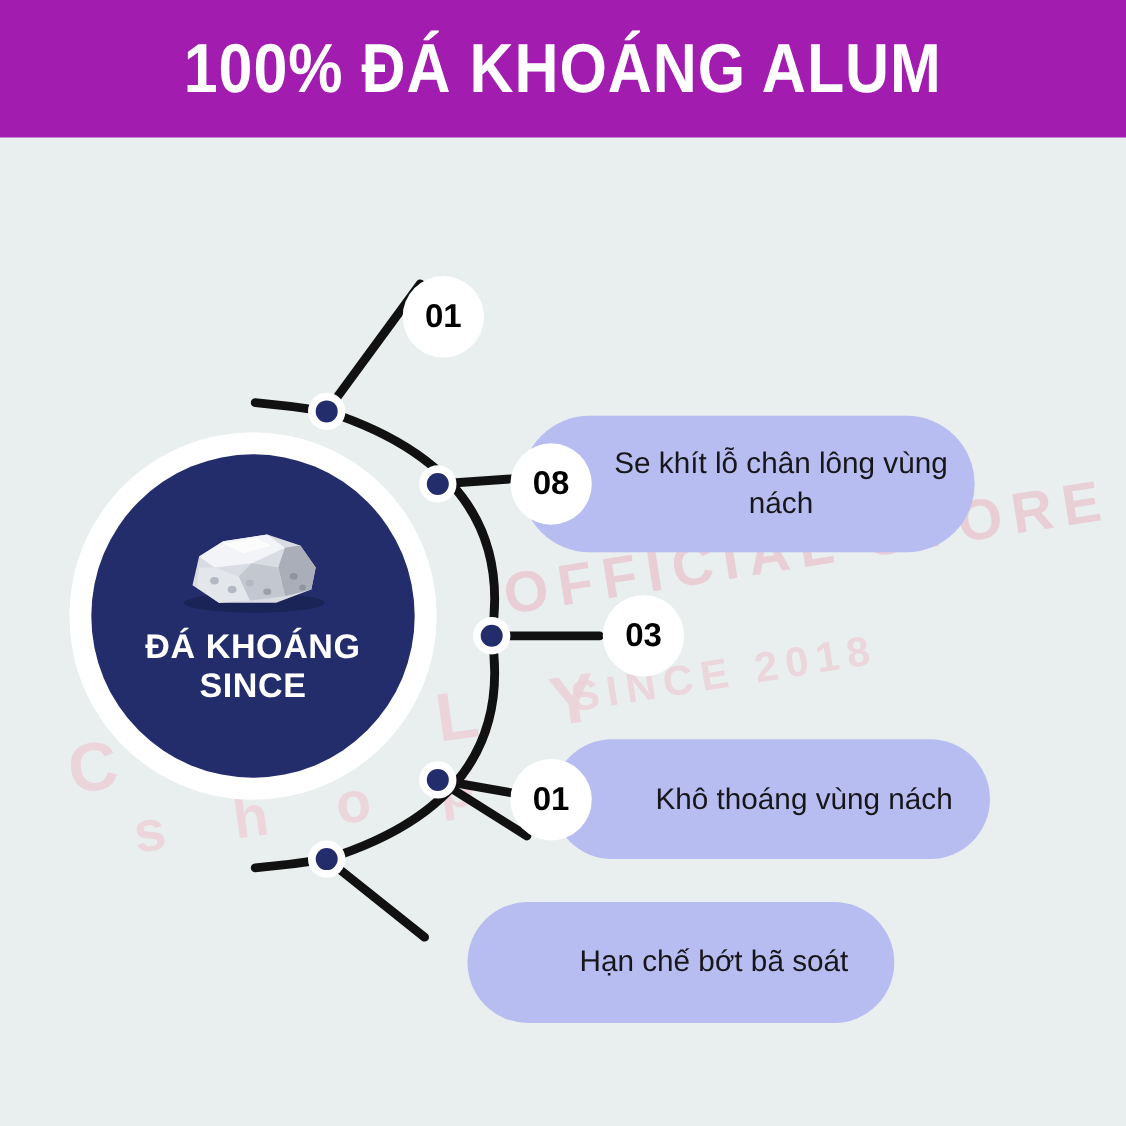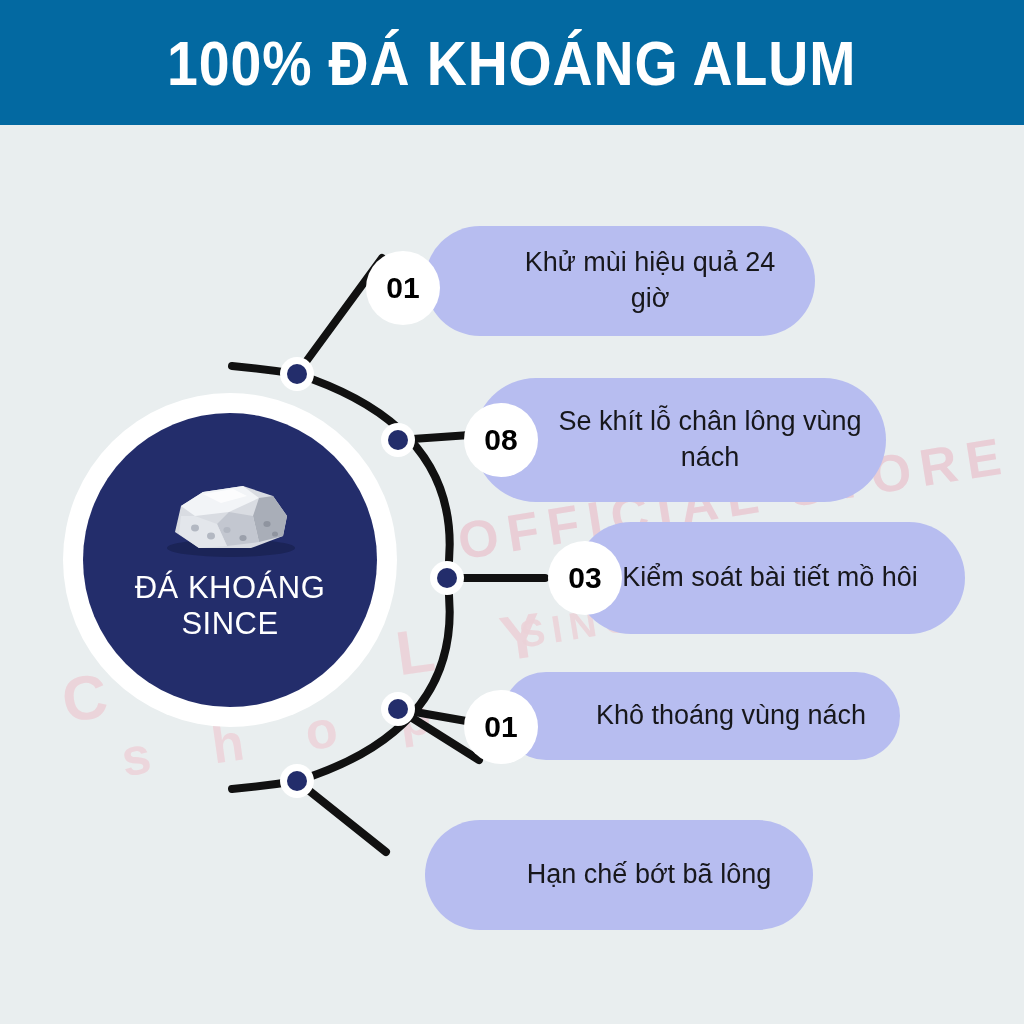--- a/index.html
+++ b/index.html
@@ -20,7 +20,7 @@
   .header-bar {
     position:absolute; left:0; top:0;
     width:1024px; height:125px;
-    background:#0369a1;
+    background:#a21caf;
     display:flex; align-items:center; justify-content:center;
   }
   .header-title {

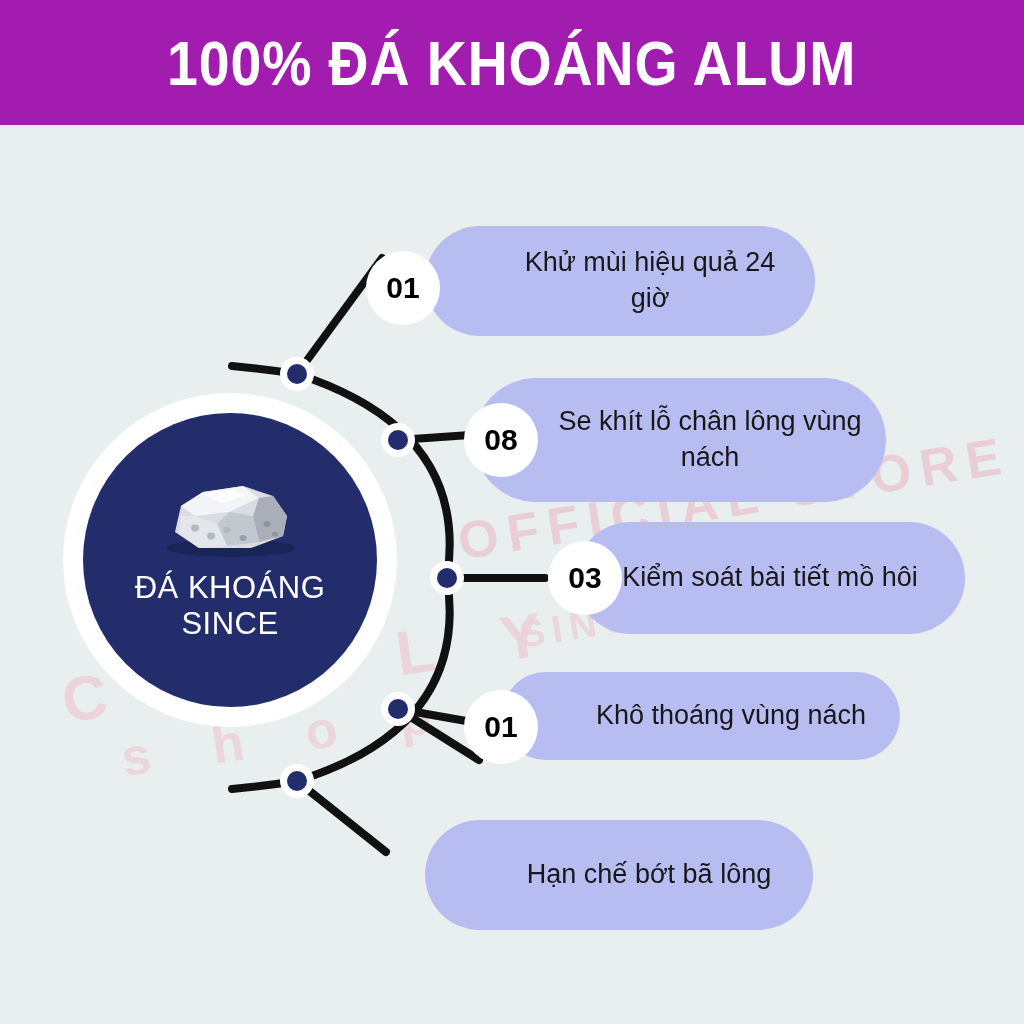--- a/index.html
+++ b/index.html
@@ -222,9 +222,6 @@
     </div>
   </div>
 
-  <div class="pill" style="left:425px; top:226px; width:390px; height:110px;">
-    <div class="pill-text shift-r">Khử mùi hiệu quả 24 giờ</div>
-  </div>
 
   <div class="pill" style="left:474px; top:378px; width:412px; height:124px;">
     <div class="pill-text shift-r">Se khít lỗ chân lông vùng nách</div>

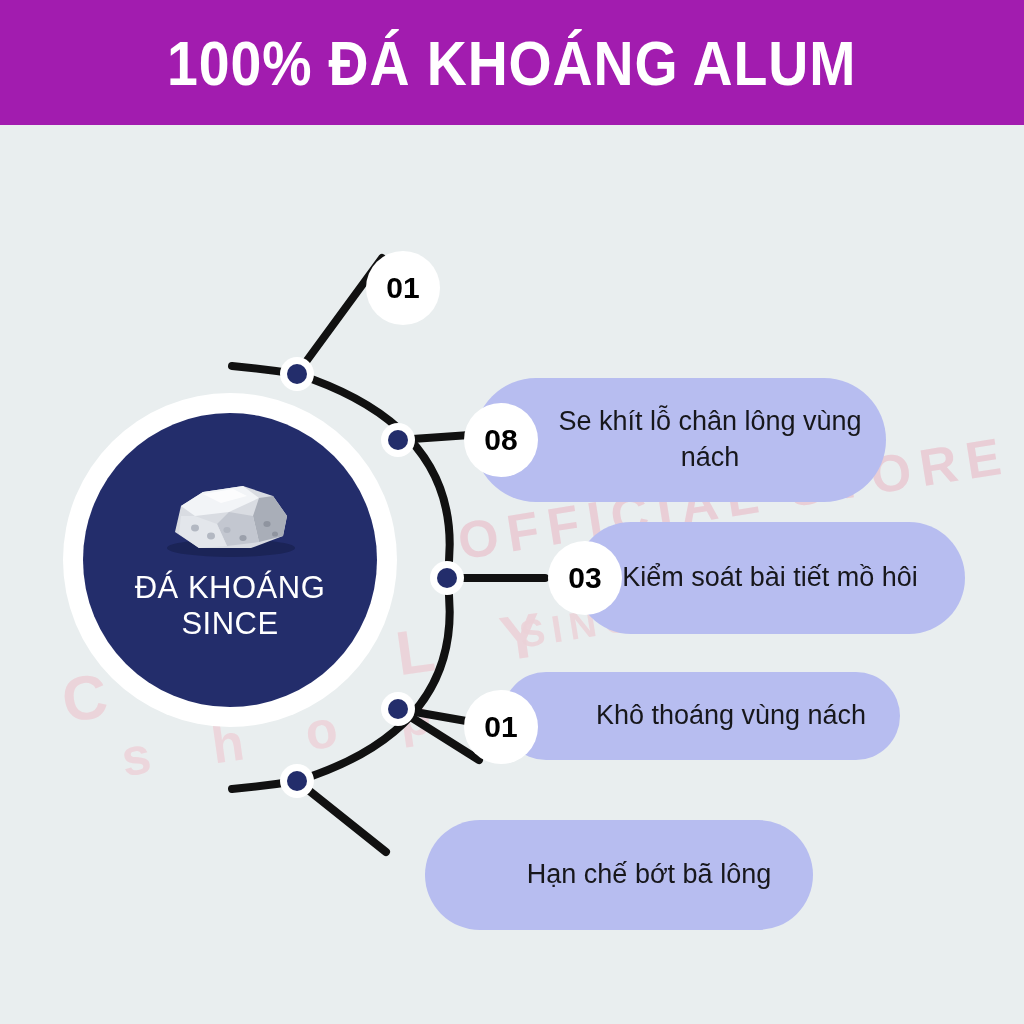--- a/index.html
+++ b/index.html
@@ -107,7 +107,7 @@
   .center-label {
     color:#ffffff;
     font-size:31px;
-    font-weight:400;
+    font-weight:700;
     line-height:1.16;
     text-align:center;
     letter-spacing:.5px;

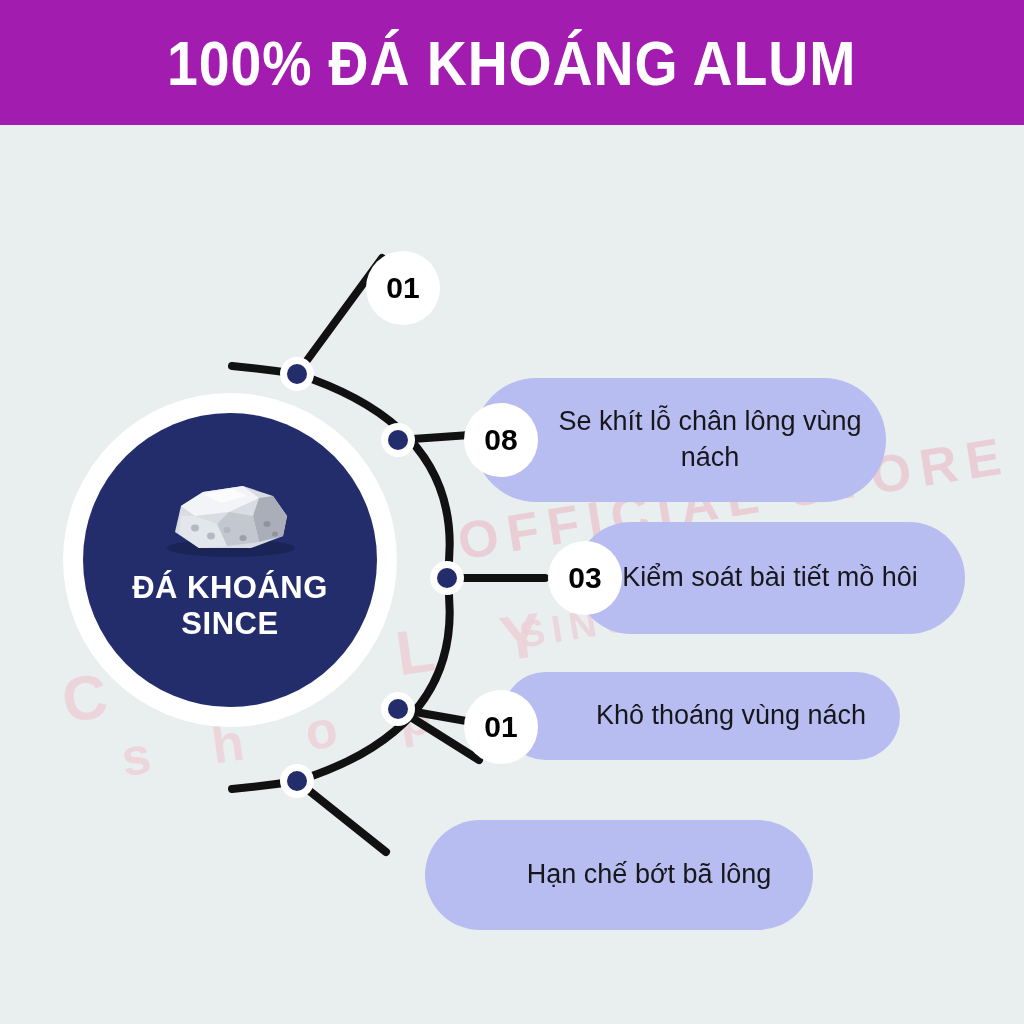--- a/index.html
+++ b/index.html
@@ -227,9 +227,6 @@
     <div class="pill-text shift-r">Se khít lỗ chân lông vùng nách</div>
   </div>
 
-  <div class="pill" style="left:575px; top:522px; width:390px; height:112px;">
-    <div class="pill-text">Kiểm soát bài tiết mồ hôi</div>
-  </div>
 
   <div class="pill" style="left:502px; top:672px; width:398px; height:88px;">
     <div class="pill-text shift-r">Khô thoáng vùng nách</div>

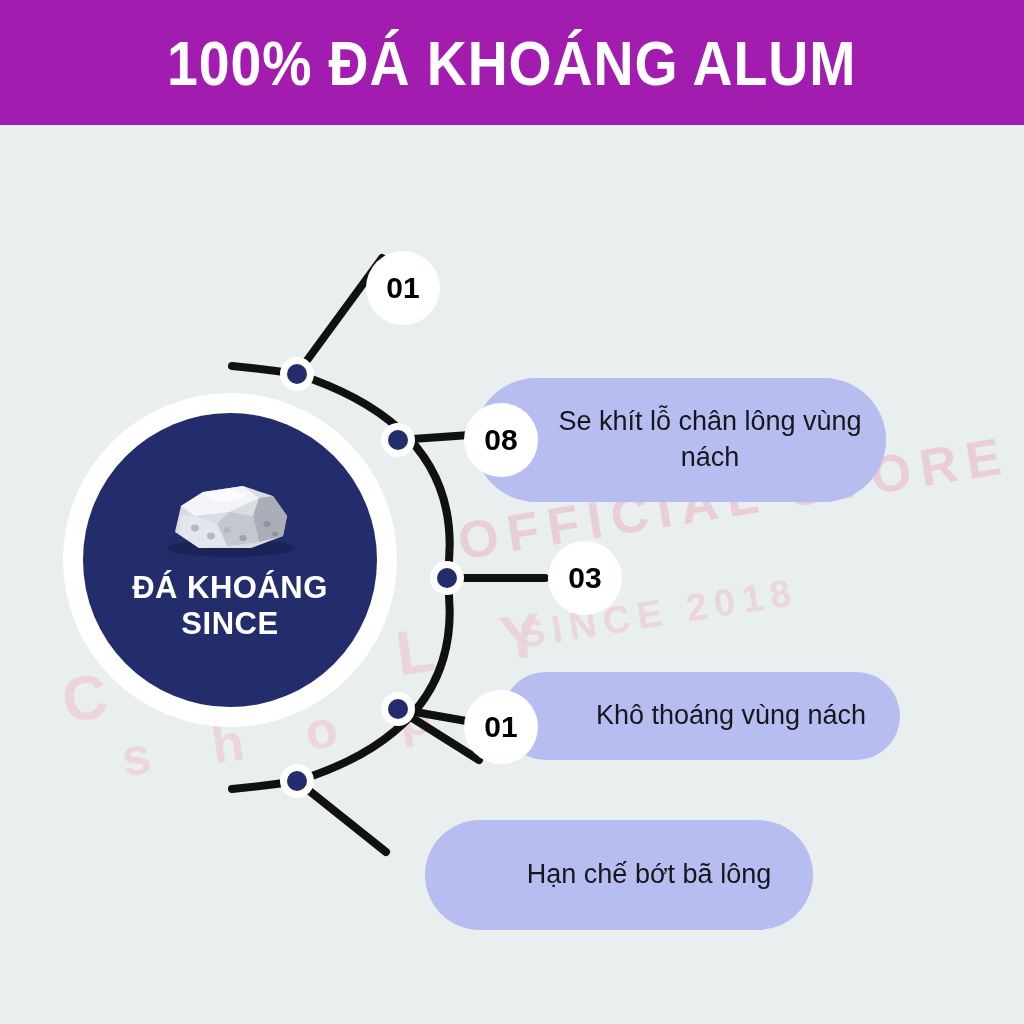--- a/index.html
+++ b/index.html
@@ -228,7 +228,7 @@
   </div>
 
 
-  <div class="pill" style="left:502px; top:672px; width:398px; height:88px;">
+  <div class="pill" style="left:502px; top:672px; width:398px; height:109px;">
     <div class="pill-text shift-r">Khô thoáng vùng nách</div>
   </div>
 

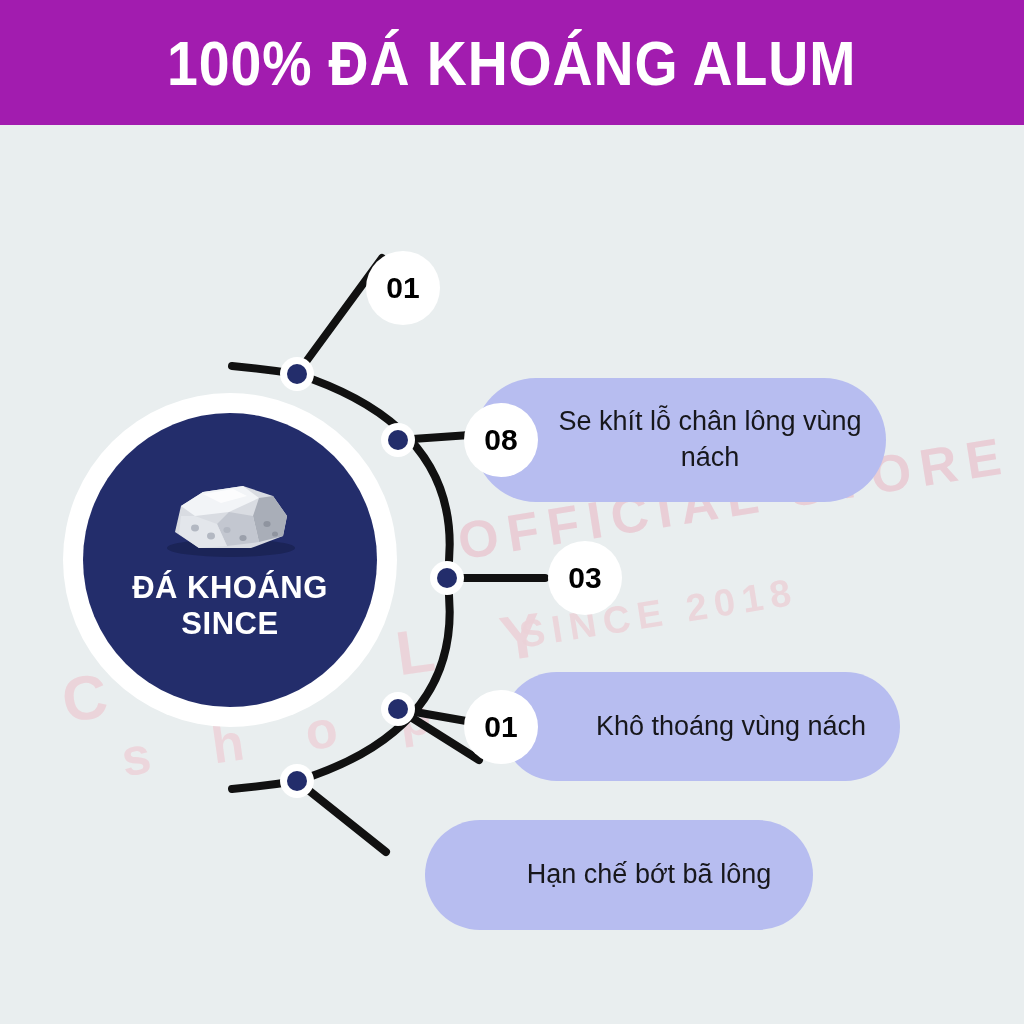--- a/index.html
+++ b/index.html
@@ -233,7 +233,7 @@
   </div>
 
   <div class="pill" style="left:425px; top:820px; width:388px; height:110px;">
-    <div class="pill-text shift-r">Hạn chế bớt bã lông</div>
+    <div class="pill-text shift-r">Hạn chế bớt bã soát</div>
   </div>
 
   <div class="badge" style="left:366px; top:251px;">01</div>

